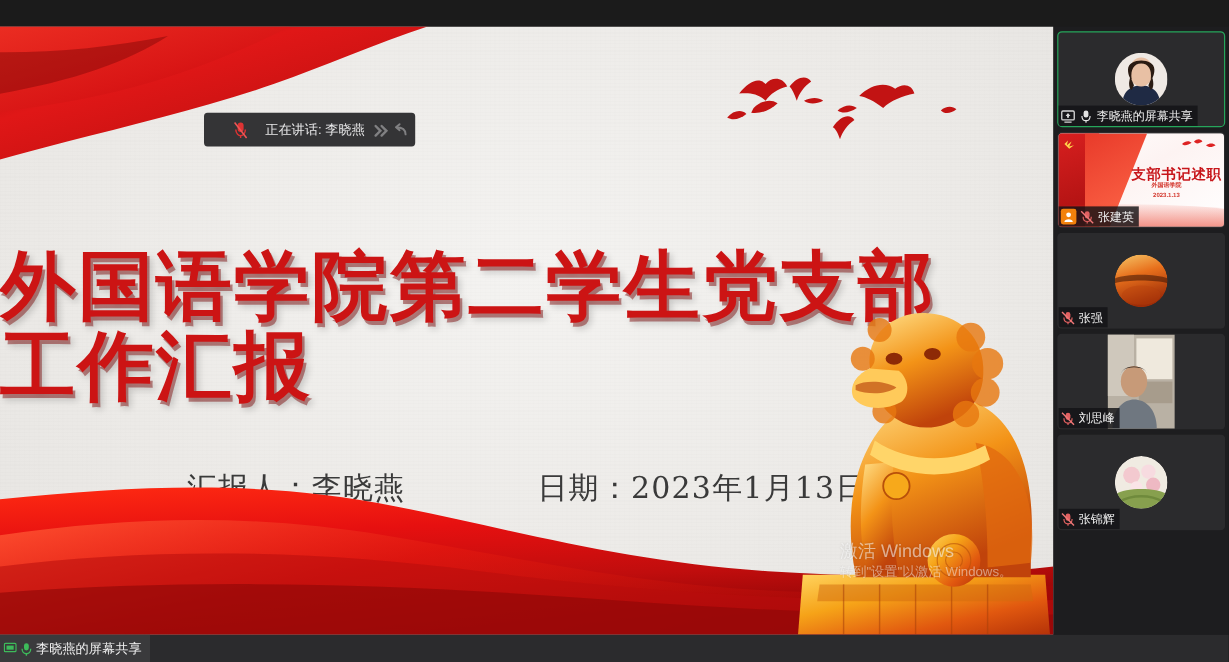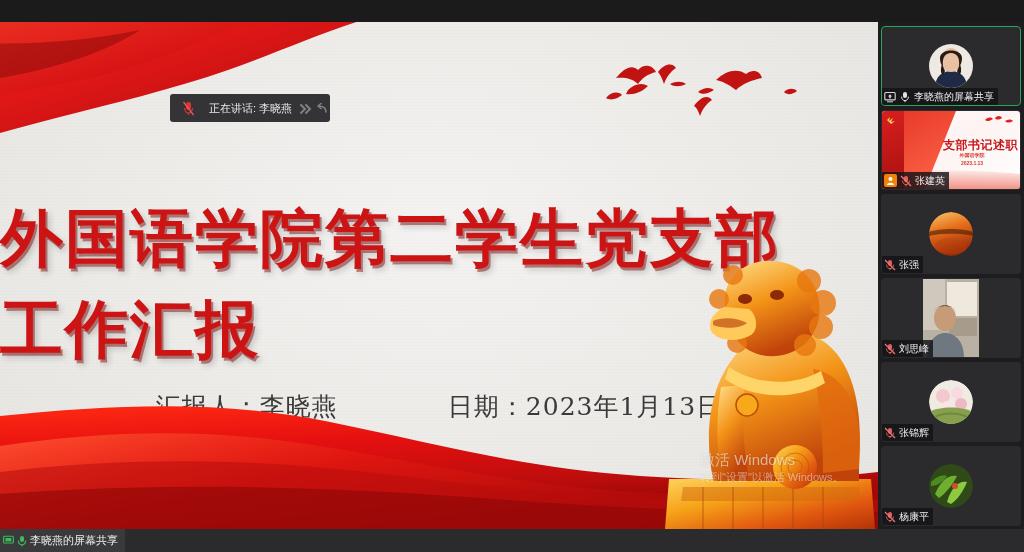--- a/index.html
+++ b/index.html
@@ -90,9 +90,9 @@
   
   .speaking-pill{
     position:absolute; top:72px; left:170px;
-    width:160px; height:28px;
+    width:176px; height:28px;
     background:rgba(38,38,40,.93); border-radius:3px;
-    display:flex; align-items:center; padding:0 12px; gap:7px;
+    display:flex; align-items:center; padding:0 24px; gap:7px;
   }
   .speaking-pill .mic-red{ width:13px; height:15px; flex:none; }
   .speaking-pill .sep{ width:1px; height:15px; background:#5a5a5c; }

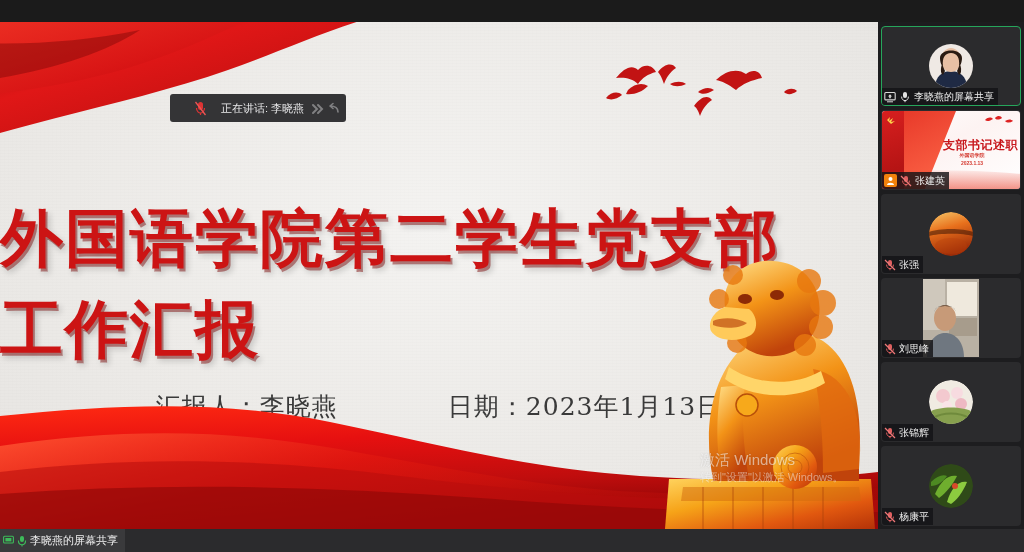--- a/index.html
+++ b/index.html
@@ -70,7 +70,7 @@
     color:#cc1414;
     text-shadow:2px 3px 0 rgba(120,0,0,.45), 4px 5px 6px rgba(0,0,0,.18);
   }
-  .slide-title .l2{ display:block;margin-top:24px; }
+  .slide-title .l2{ display:block; }
 
   .slide-meta{
     position:absolute; top:368px; left:0; width:878px;

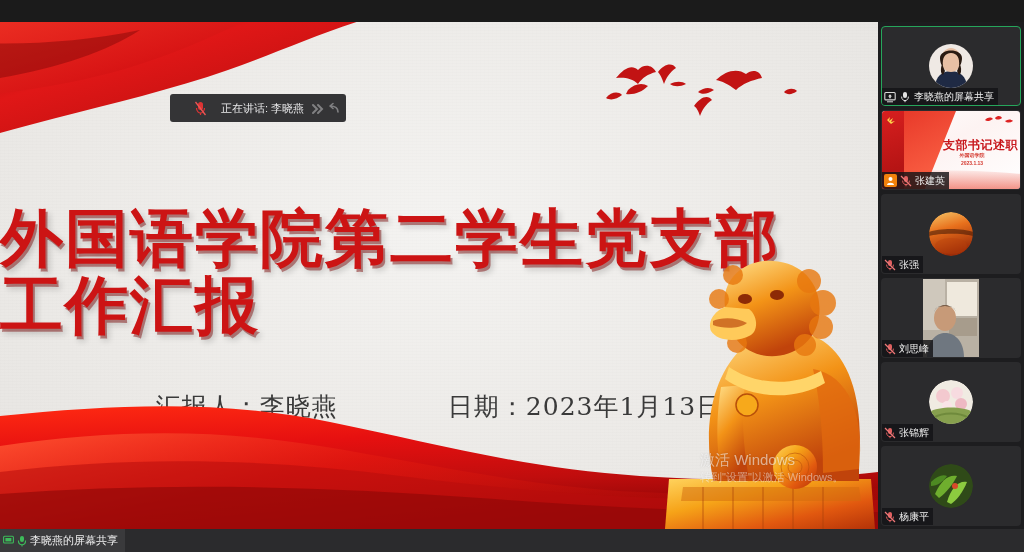--- a/index.html
+++ b/index.html
@@ -473,28 +473,6 @@
       </div>
     </div>
 
-    <div class="tile">
-      <div class="media">
-        <div class="avatar-circle">
-          <svg viewBox="0 0 44 44" width="44" height="44">
-            <circle cx="22" cy="22" r="22" fill="#2f4a18"></circle>
-            <path d="M6 30 C12 16 20 10 28 12 C24 20 18 28 10 34 Z" fill="#6fae2e"></path>
-            <path d="M18 38 C22 24 30 16 38 18 C34 28 28 36 22 40 Z" fill="#8ccb3f"></path>
-            <path d="M2 18 C8 12 14 10 18 12 C14 18 8 22 2 22 Z" fill="#4d8a22"></path>
-            <circle cx="26" cy="22" r="3" fill="#d84a2a"></circle>
-          </svg>
-        </div>
-      </div>
-      <div class="namebar">
-        <svg class="ic" viewBox="0 0 12 12">
-          <rect x="4" y="1" width="4" height="6" rx="2" fill="#e06060"></rect>
-          <path d="M2.6 5.6 C2.6 8.4 4.4 9.6 6 9.6 C7.6 9.6 9.4 8.4 9.4 5.6" stroke="#e06060" stroke-width="1" fill="none"></path>
-          <line x1="6" y1="9.6" x2="6" y2="11.2" stroke="#e06060" stroke-width="1"></line>
-          <line x1="1" y1="1" x2="11" y2="11" stroke="#f07878" stroke-width="1.2"></line>
-        </svg>
-        <span class="nm">杨康平</span>
-      </div>
-    </div>
 
   </div>
 

